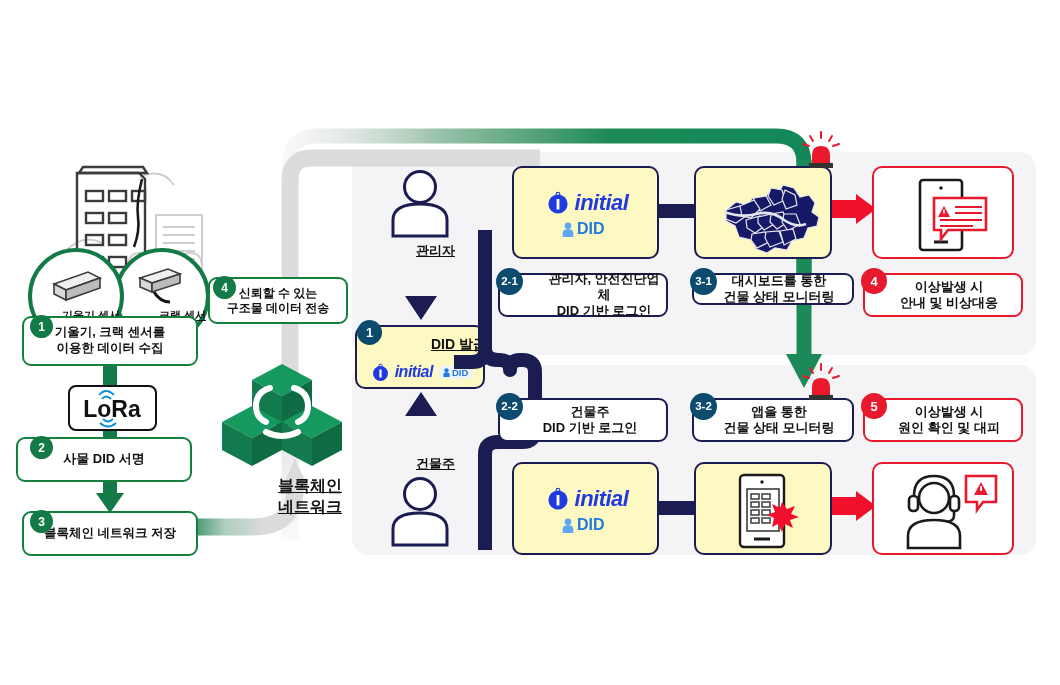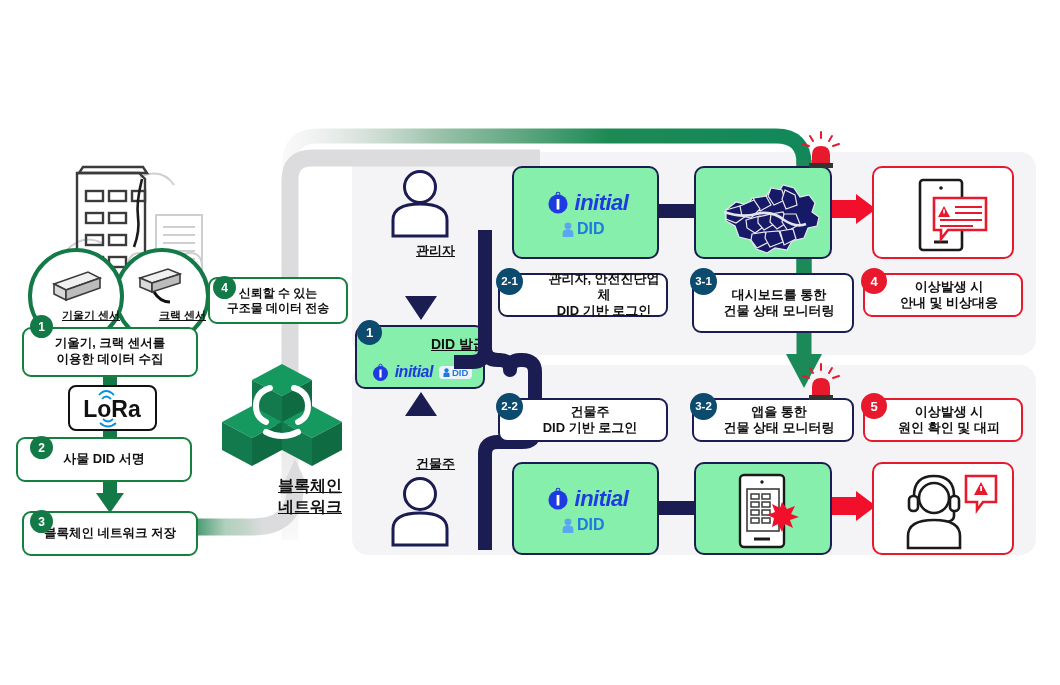--- a/index.html
+++ b/index.html
@@ -18,7 +18,7 @@
   .rbox{position:absolute;box-sizing:border-box;border:2.5px solid #e8192c;border-radius:9px;background:#fff;
         display:flex;align-items:center;justify-content:center;text-align:center;
         font-weight:bold;color:#111;line-height:1.25;}
-  .plainbox{position:absolute;box-sizing:border-box;border:2.5px solid #1b1c52;border-radius:10px;background:#86efac;}
+  .plainbox{position:absolute;box-sizing:border-box;border:2.5px solid #1b1c52;border-radius:10px;background:#fef9c3;}
   .redframe{position:absolute;box-sizing:border-box;border:2.5px solid #e8192c;border-radius:10px;background:#fff;}
 
   

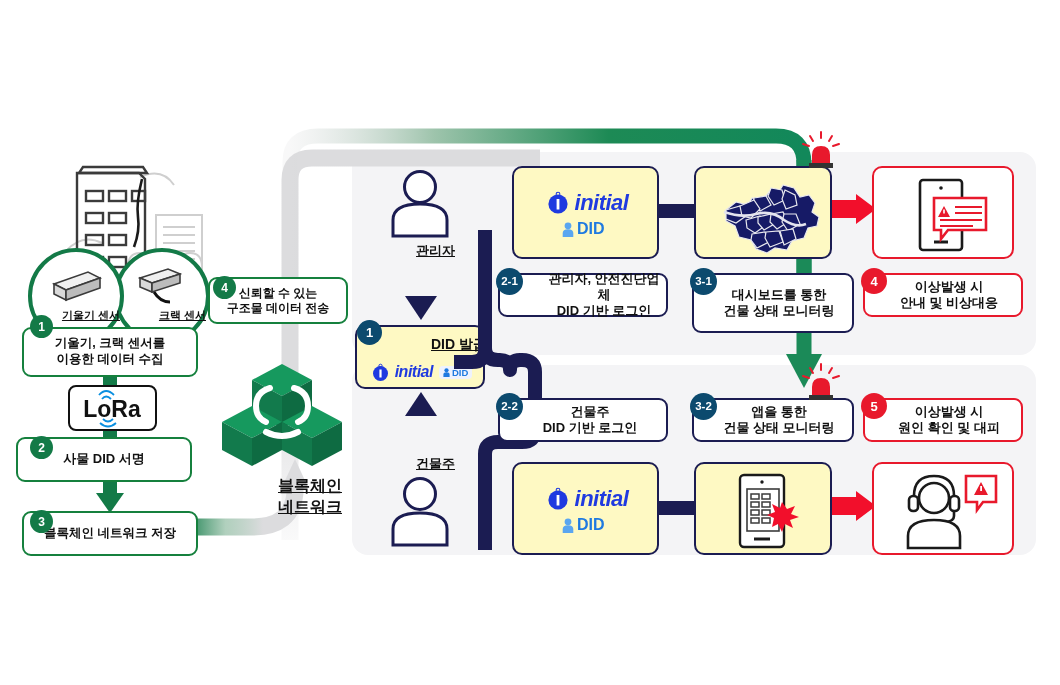--- a/index.html
+++ b/index.html
@@ -350,7 +350,7 @@
   </div>
   <div class="badge navy" style="left:496px;top:268px;width:27px;height:27px;font-size:11.5px;">2-1</div>
 
-  <div class="nbox" style="left:692px;top:273px;width:162px;height:60px;font-size:13px;">
+  <div class="nbox" style="left:692px;top:273px;width:162px;height:32px;font-size:13px;">
     <span style="padding-left:12px;">
       <span>대시보드를 통한</span><br>
       <span>건물 상태 모니터링</span>

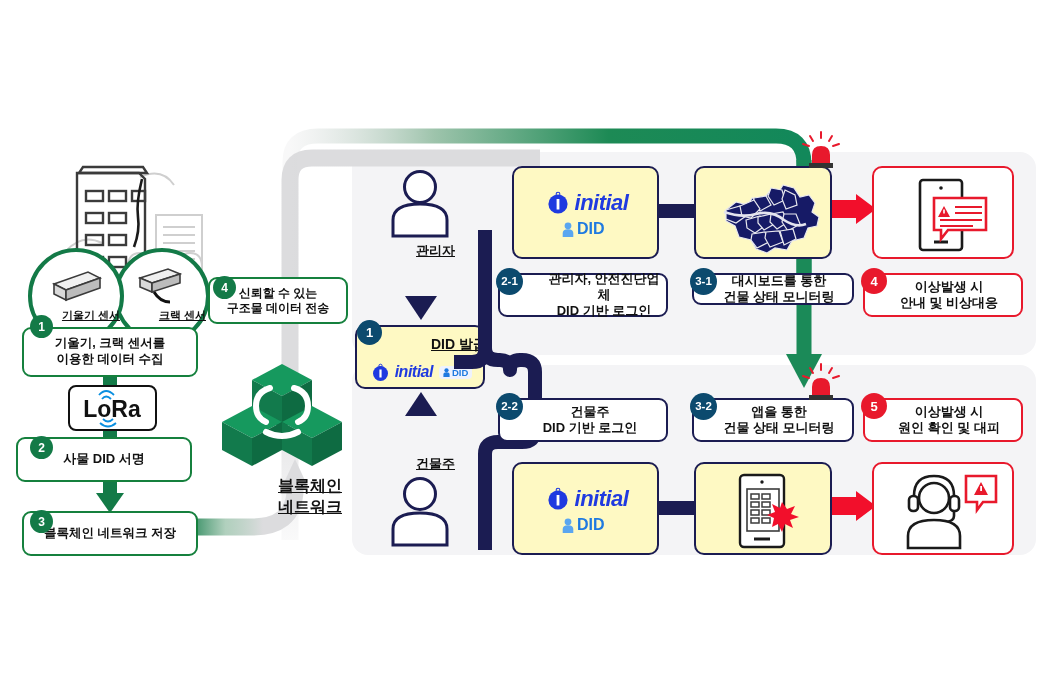--- a/index.html
+++ b/index.html
@@ -145,7 +145,7 @@
     <polygon points="14,32 28,12 0,12" fill="#137a47"></polygon>
   </svg>
 
-  <div class="gbox" style="left:22px;top:327px;width:176px;height:50px;font-size:12.5px;">
+  <div class="gbox" style="left:22px;top:316px;width:176px;height:50px;font-size:12.5px;">
     <span>
       <span>기울기, 크랙 센서를</span><br>
       <span>이용한 데이터 수집</span>

